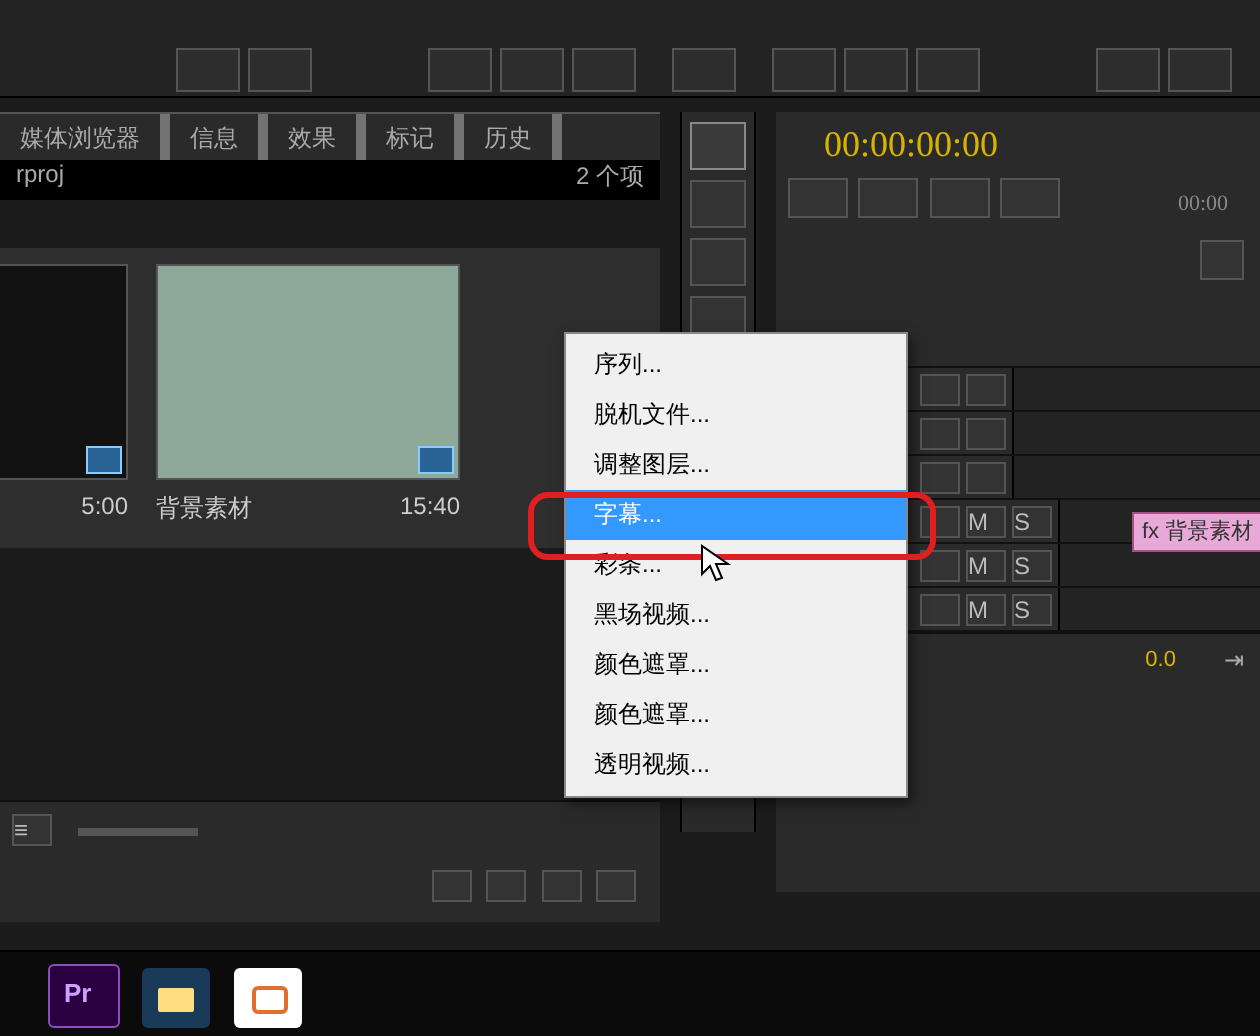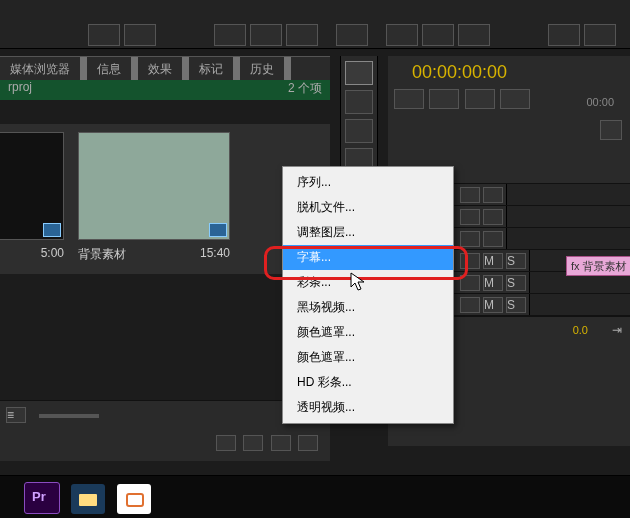--- a/index.html
+++ b/index.html
@@ -6,7 +6,7 @@
   .top-toolbar{position:absolute;top:0;left:0;right:0;height:48px;background:#232323;border-bottom:1px solid #000}
   .top-toolbar .btn{position:absolute;top:24px;width:30px;height:20px;border:1px solid #555;background:#2d2d2d}
   .panel-tabs{position:absolute;top:56px;left:0;width:330px;height:24px;background:#2a2a2a;border-top:1px solid #555;border-bottom:1px solid #111}
-  .panel-tabs .tab{float:left;padding:4px 10px;font-size:12px;color:#aaa;border-right:7px solid #737373}
+  .panel-tabs .tab{float:left;padding:4px 10px;font-size:12px;color:#aaa;border-right:5px solid #737373}
   .proj{position:absolute;top:80px;left:0;width:330px;background:#14532d}
   .proj .head{height:20px;padding:0 8px;color:#aaa;font-size:12px}
   .proj .head .r{float:right}

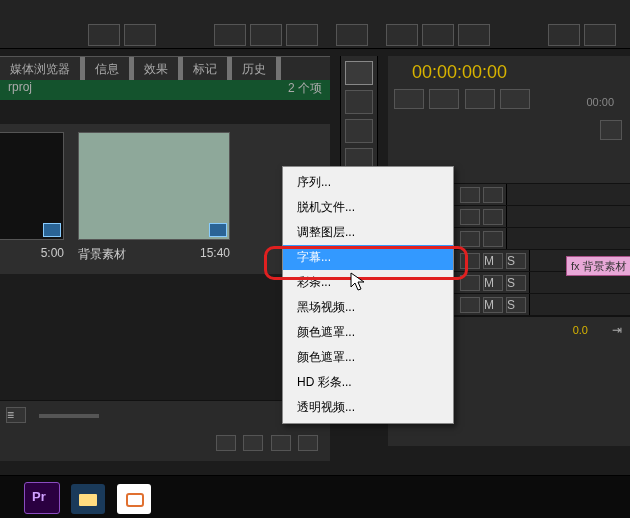--- a/index.html
+++ b/index.html
@@ -23,7 +23,7 @@
   .seq{position:absolute;top:56px;left:388px;right:0;height:390px;background:#2a2a2a}
   .seq .tabs{height:24px;border-bottom:1px solid #111}
   .seq .tabs .tab{float:left;padding:4px 10px;font-size:12px;color:#ccc;background:#333;border-right:1px solid #111}
-  .seq .tc{font-size:18px;color:#d8b400;font-family:Liberation Sans, sans-serif;padding:6px 0 6px 24px}
+  .seq .tc{font-size:18px;color:#d8b400;font-family:Liberation Serif, serif;padding:6px 0 6px 24px}
   .seq .tc .ts{color:#888;font-size:11px;position:absolute;right:16px;top:40px}
   .seq .btns{padding:0 0 6px 6px;height:22px}
   .seq .btns .b{display:inline-block;width:28px;height:18px;border:1px solid #555;background:#333;margin-right:2px}

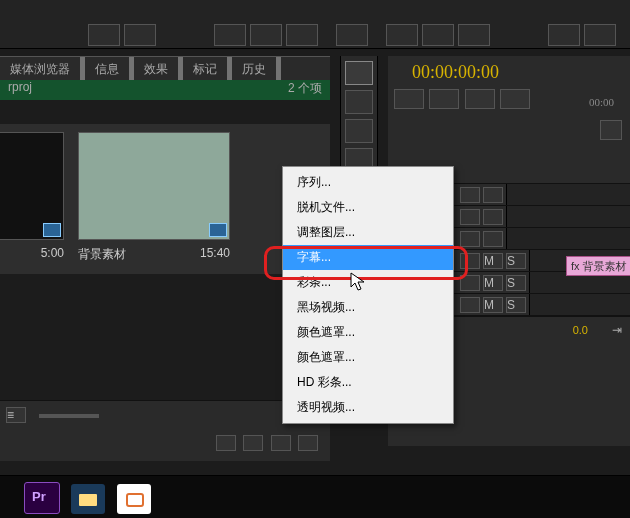--- a/index.html
+++ b/index.html
@@ -7,7 +7,7 @@
   .top-toolbar .btn{position:absolute;top:24px;width:30px;height:20px;border:1px solid #555;background:#2d2d2d}
   .panel-tabs{position:absolute;top:56px;left:0;width:330px;height:24px;background:#2a2a2a;border-top:1px solid #555;border-bottom:1px solid #111}
   .panel-tabs .tab{float:left;padding:4px 10px;font-size:12px;color:#aaa;border-right:5px solid #737373}
-  .proj{position:absolute;top:80px;left:0;width:330px;background:#14532d}
+  .proj{position:absolute;top:80px;left:0;width:330px;background:#000000}
   .proj .head{height:20px;padding:0 8px;color:#aaa;font-size:12px}
   .proj .head .r{float:right}
   .thumbs{position:absolute;top:124px;left:0;width:330px;height:150px;background:#2e2e2e}

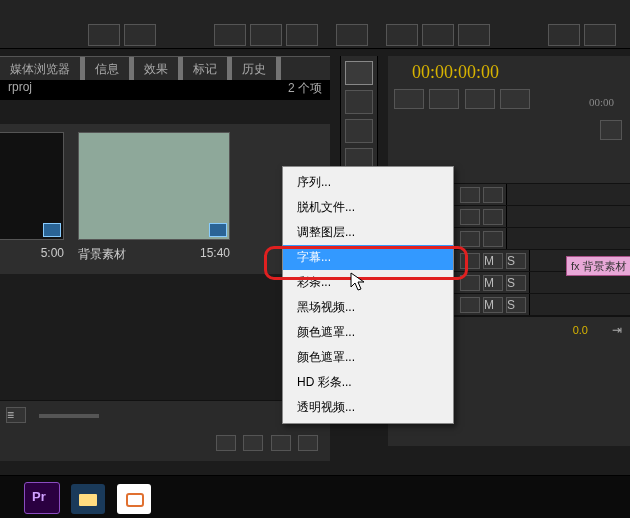--- a/index.html
+++ b/index.html
@@ -193,7 +193,6 @@
     <div class="it">黑场视频...</div>
     <div class="it">颜色遮罩...</div>
     <div class="it">颜色遮罩...</div>
-    <div class="it">HD 彩条...</div>
     <div class="it">透明视频...</div>
   </div>
 <div class="redbox"></div>

